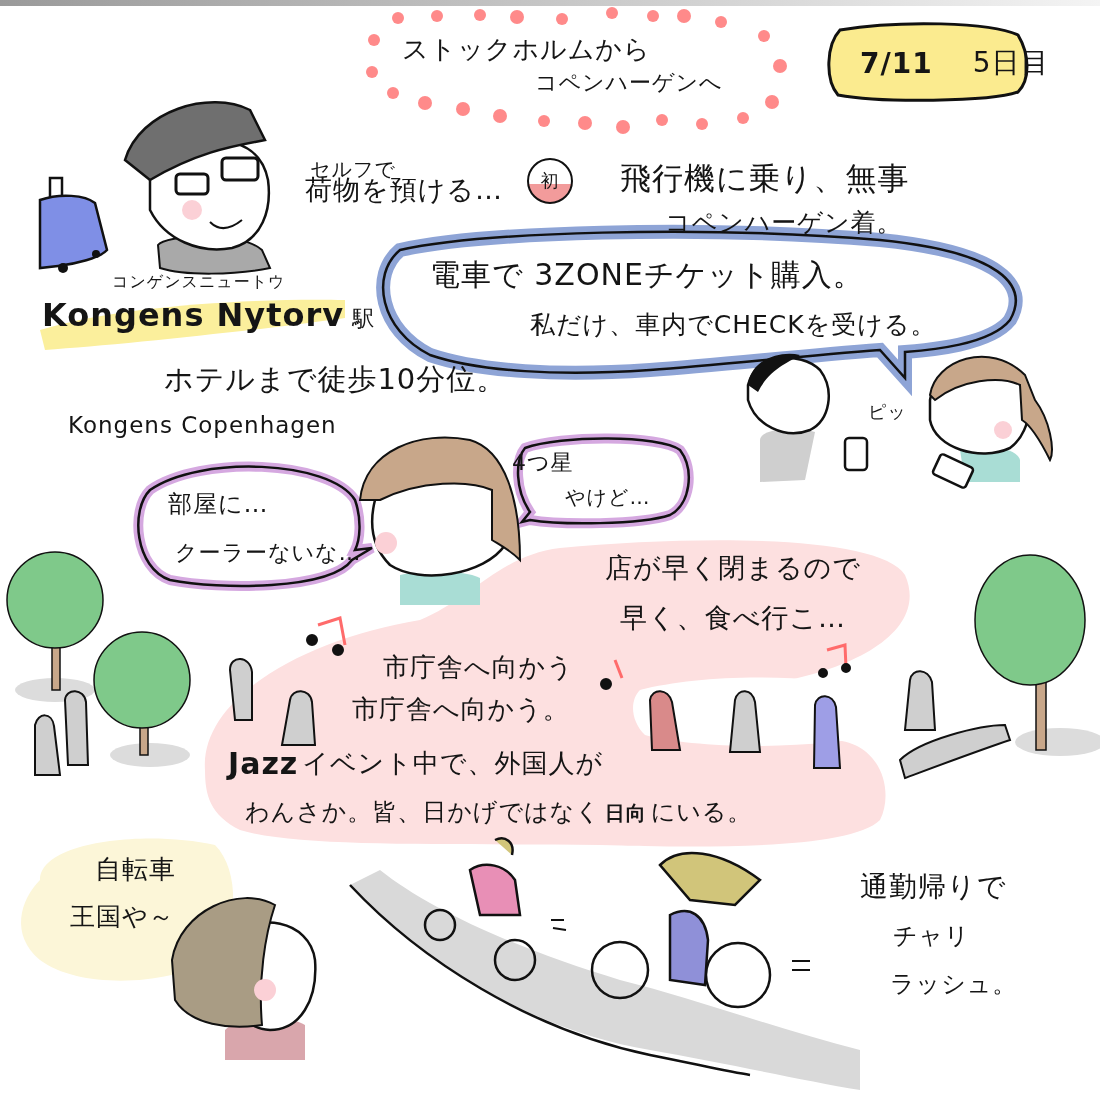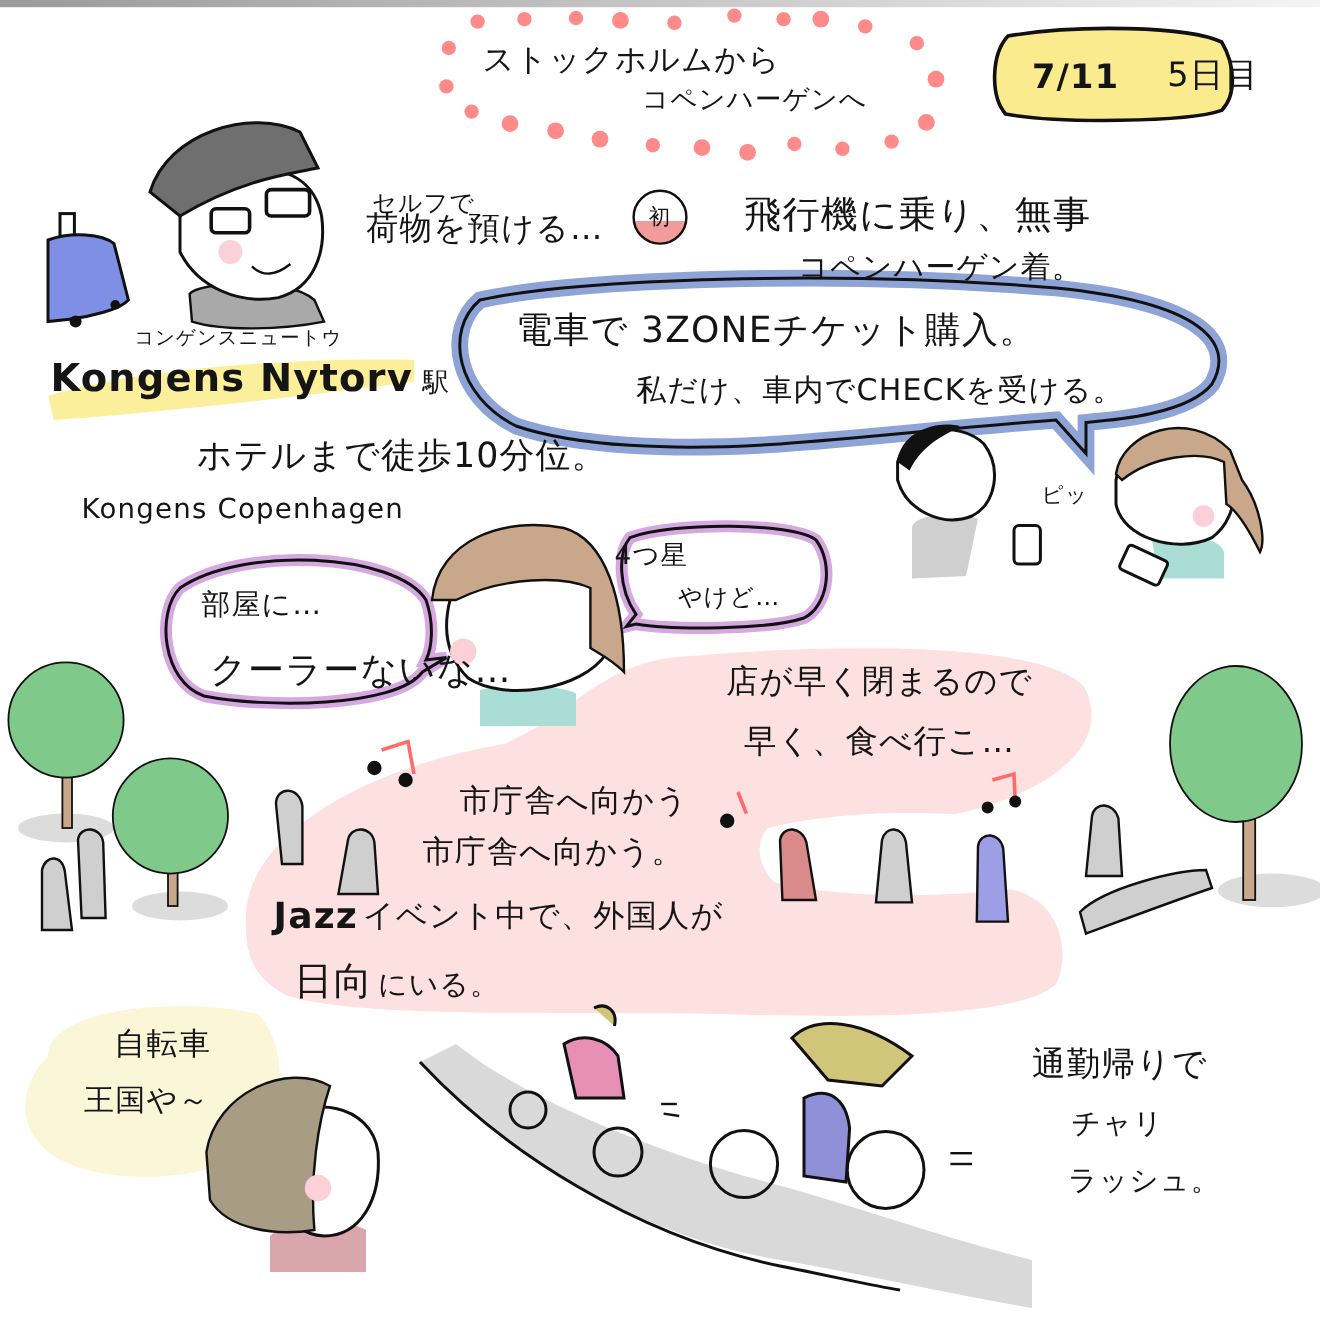--- a/index.html
+++ b/index.html
@@ -195,7 +195,7 @@
 <div class="abs hand" style="left:68px; top:412px; font-size:23px;">Kongens Copenhagen</div>
 
 <div class="abs hand" style="left:168px; top:488px; font-size:24px;">部屋に…</div>
-<div class="abs hand" style="left:175px; top:538px; font-size:30px;">クーラーないな…</div>
+<div class="abs hand" style="left:175px; top:538px; font-size:22px;">クーラーないな…</div>
 
 <div class="abs hand" style="left:512px; top:448px; font-size:22px;">4つ星</div>
 <div class="abs hand" style="left:565px; top:484px; font-size:20px;">やけど…</div>

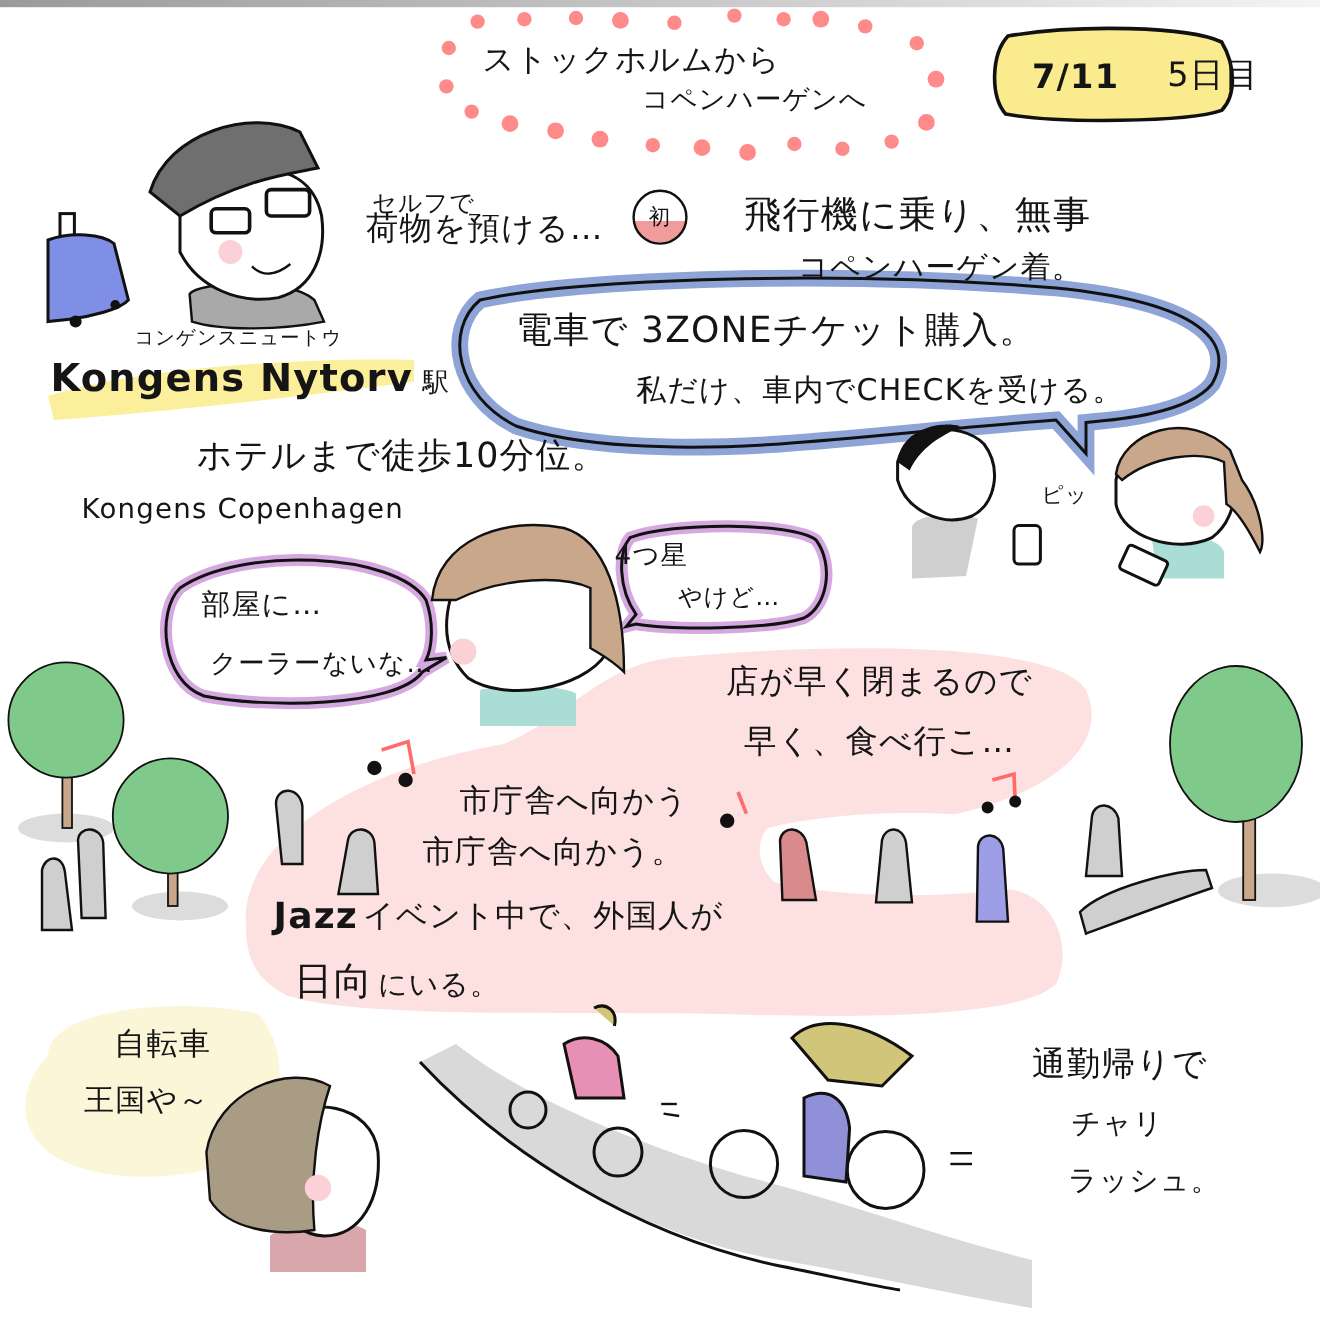--- a/index.html
+++ b/index.html
@@ -211,6 +211,7 @@
   <span class="hand" style="font-size:26px;">イベント中で、外国人が</span>
 </div>
 <div class="abs" style="left:245px; top:796px; display:flex; align-items:baseline; gap:4px;">
+  <span class="hand" style="font-size:24px;">わんさか。皆、日かげではなく</span>
   <span class="hand" style="font-size:32px; font-weight:normal;">日向</span>
   <span class="hand" style="font-size:24px;">にいる。</span>
 </div>

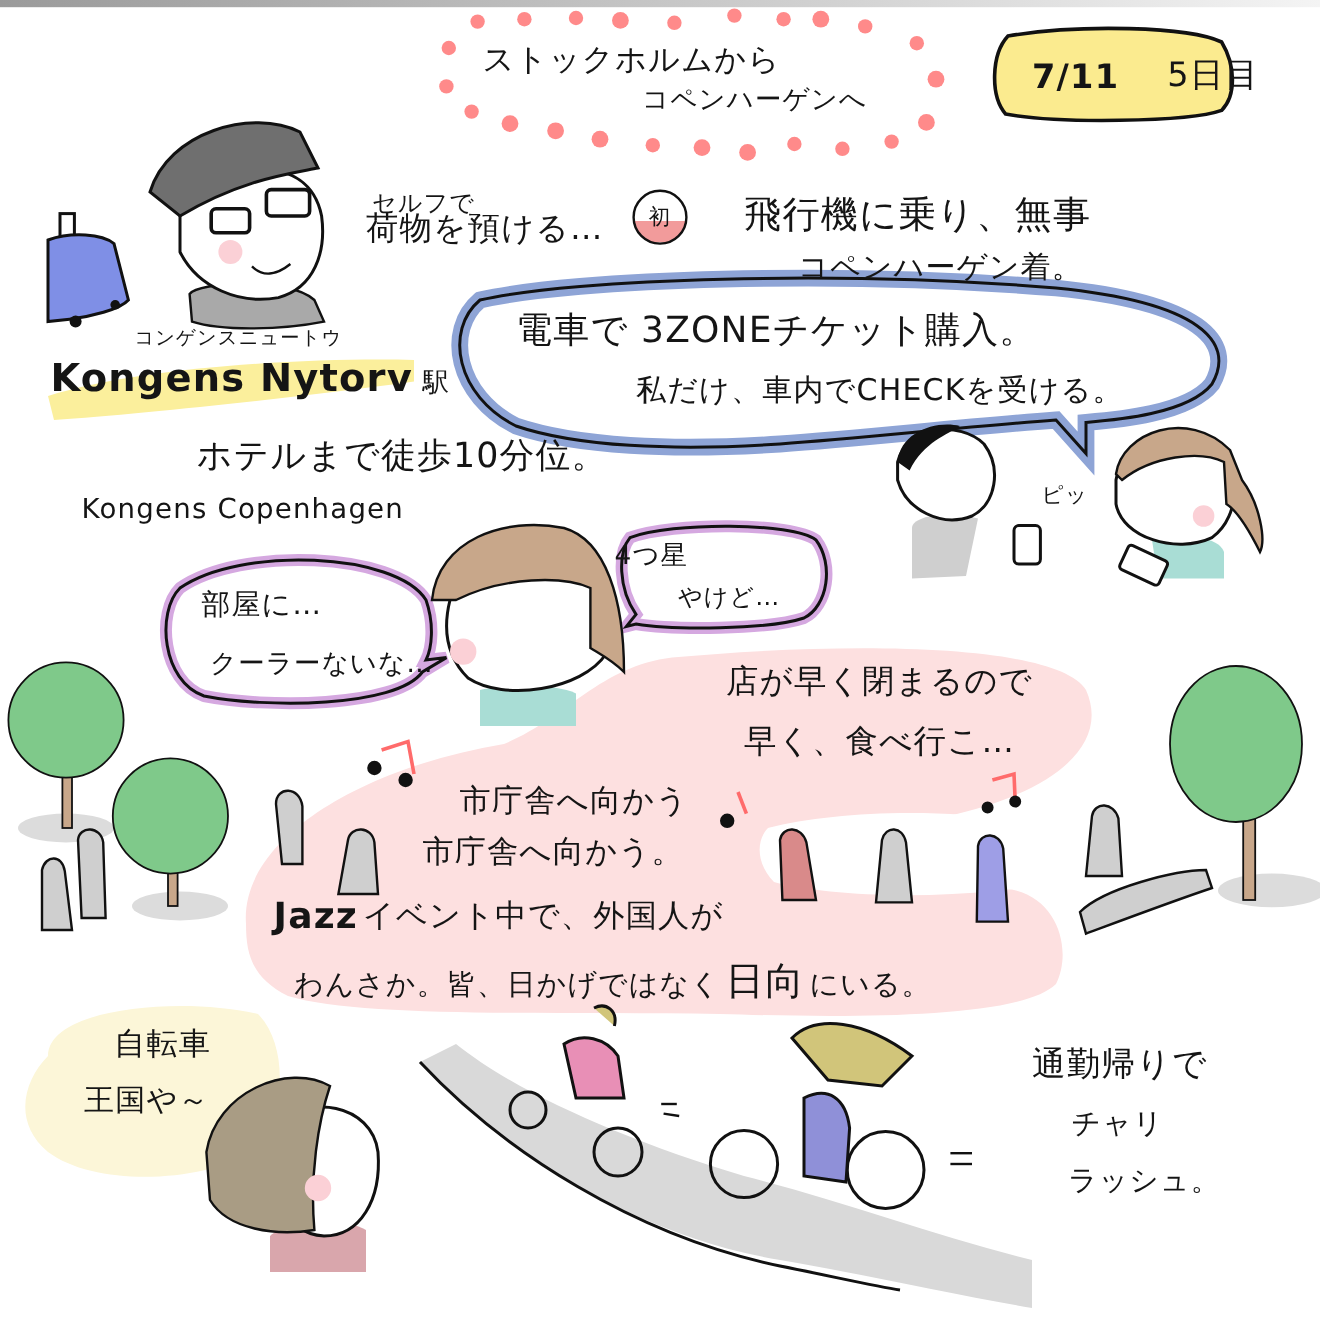--- a/index.html
+++ b/index.html
@@ -212,7 +212,7 @@
 </div>
 <div class="abs" style="left:245px; top:796px; display:flex; align-items:baseline; gap:4px;">
   <span class="hand" style="font-size:24px;">わんさか。皆、日かげではなく</span>
-  <span class="hand" style="font-size:32px; font-weight:normal;">日向</span>
+  <span class="hand" style="font-size:20px; font-weight:bold;">日向</span>
   <span class="hand" style="font-size:24px;">にいる。</span>
 </div>
 

